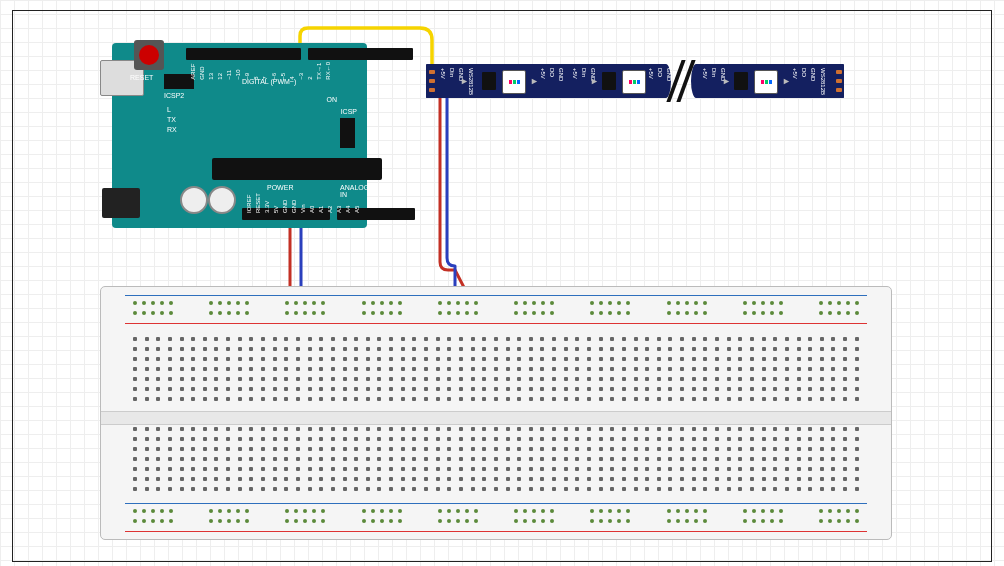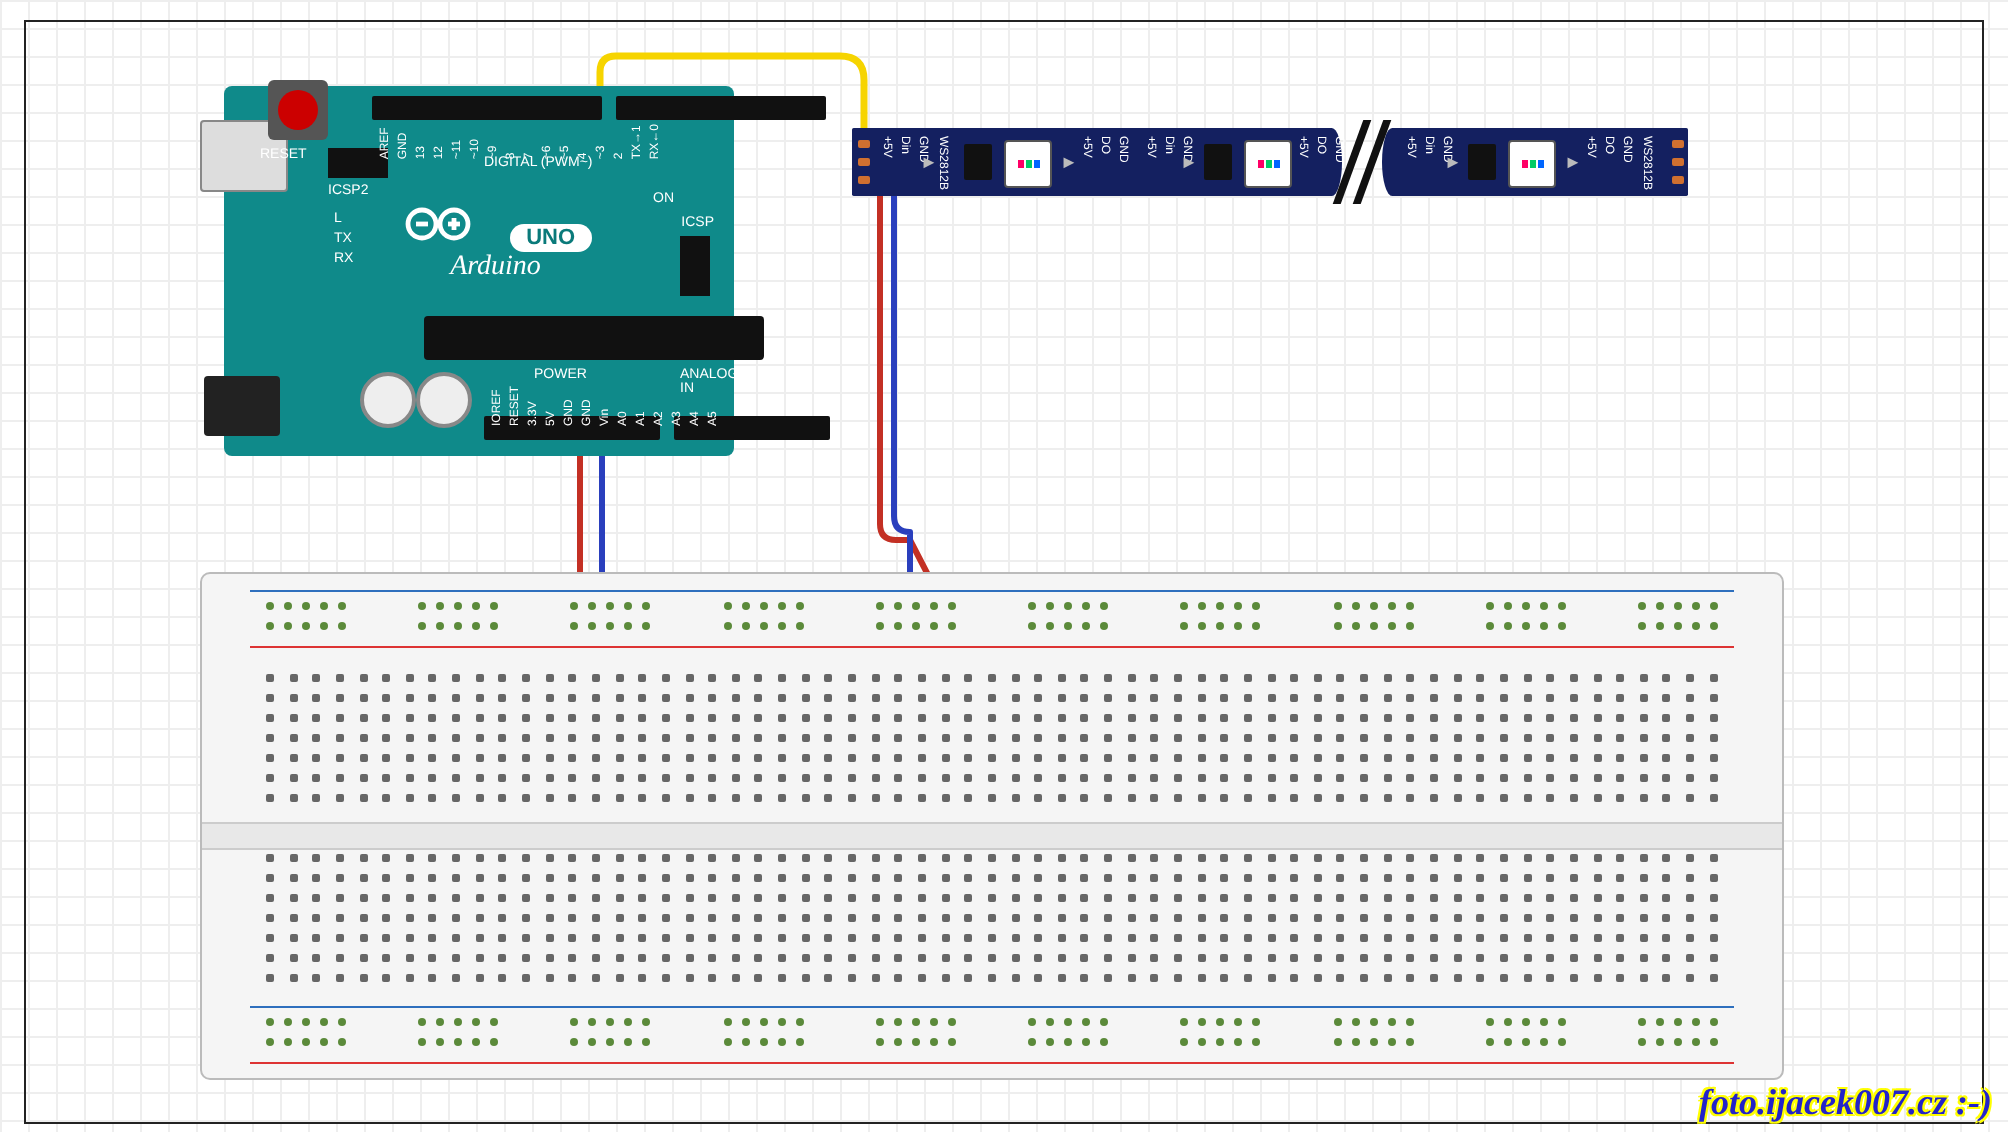--- a/index.html
+++ b/index.html
@@ -110,19 +110,6 @@
     <div class="chip"></div>
     <div class="cap cap1"></div>
     <div class="cap cap2"></div>
-    <div class="alogo">
-      <svg width="46" height="20" viewBox="0 0 46 20">
-          <g fill="none" stroke="#fff" stroke-width="2.4">
-        <circle cx="11" cy="10" r="7"></circle>
-            <circle cx="27" cy="10" r="7"></circle>
-        <line x1="8" y1="10" x2="14" y2="10"></line>
-            <line x1="24" y1="10" x2="30" y2="10"></line>
-        <line x1="27" y1="7" x2="27" y2="13"></line>
-          </g>
-        </svg>
-      <span class="uno">UNO</span><br>
-      <span class="aname">Arduino</span>
-    </div>
     <div class="pwm">DIGITAL (PWM~)</div>
     <div class="pinrow pr-top" id="pins-top">
         <span>AREF</span>

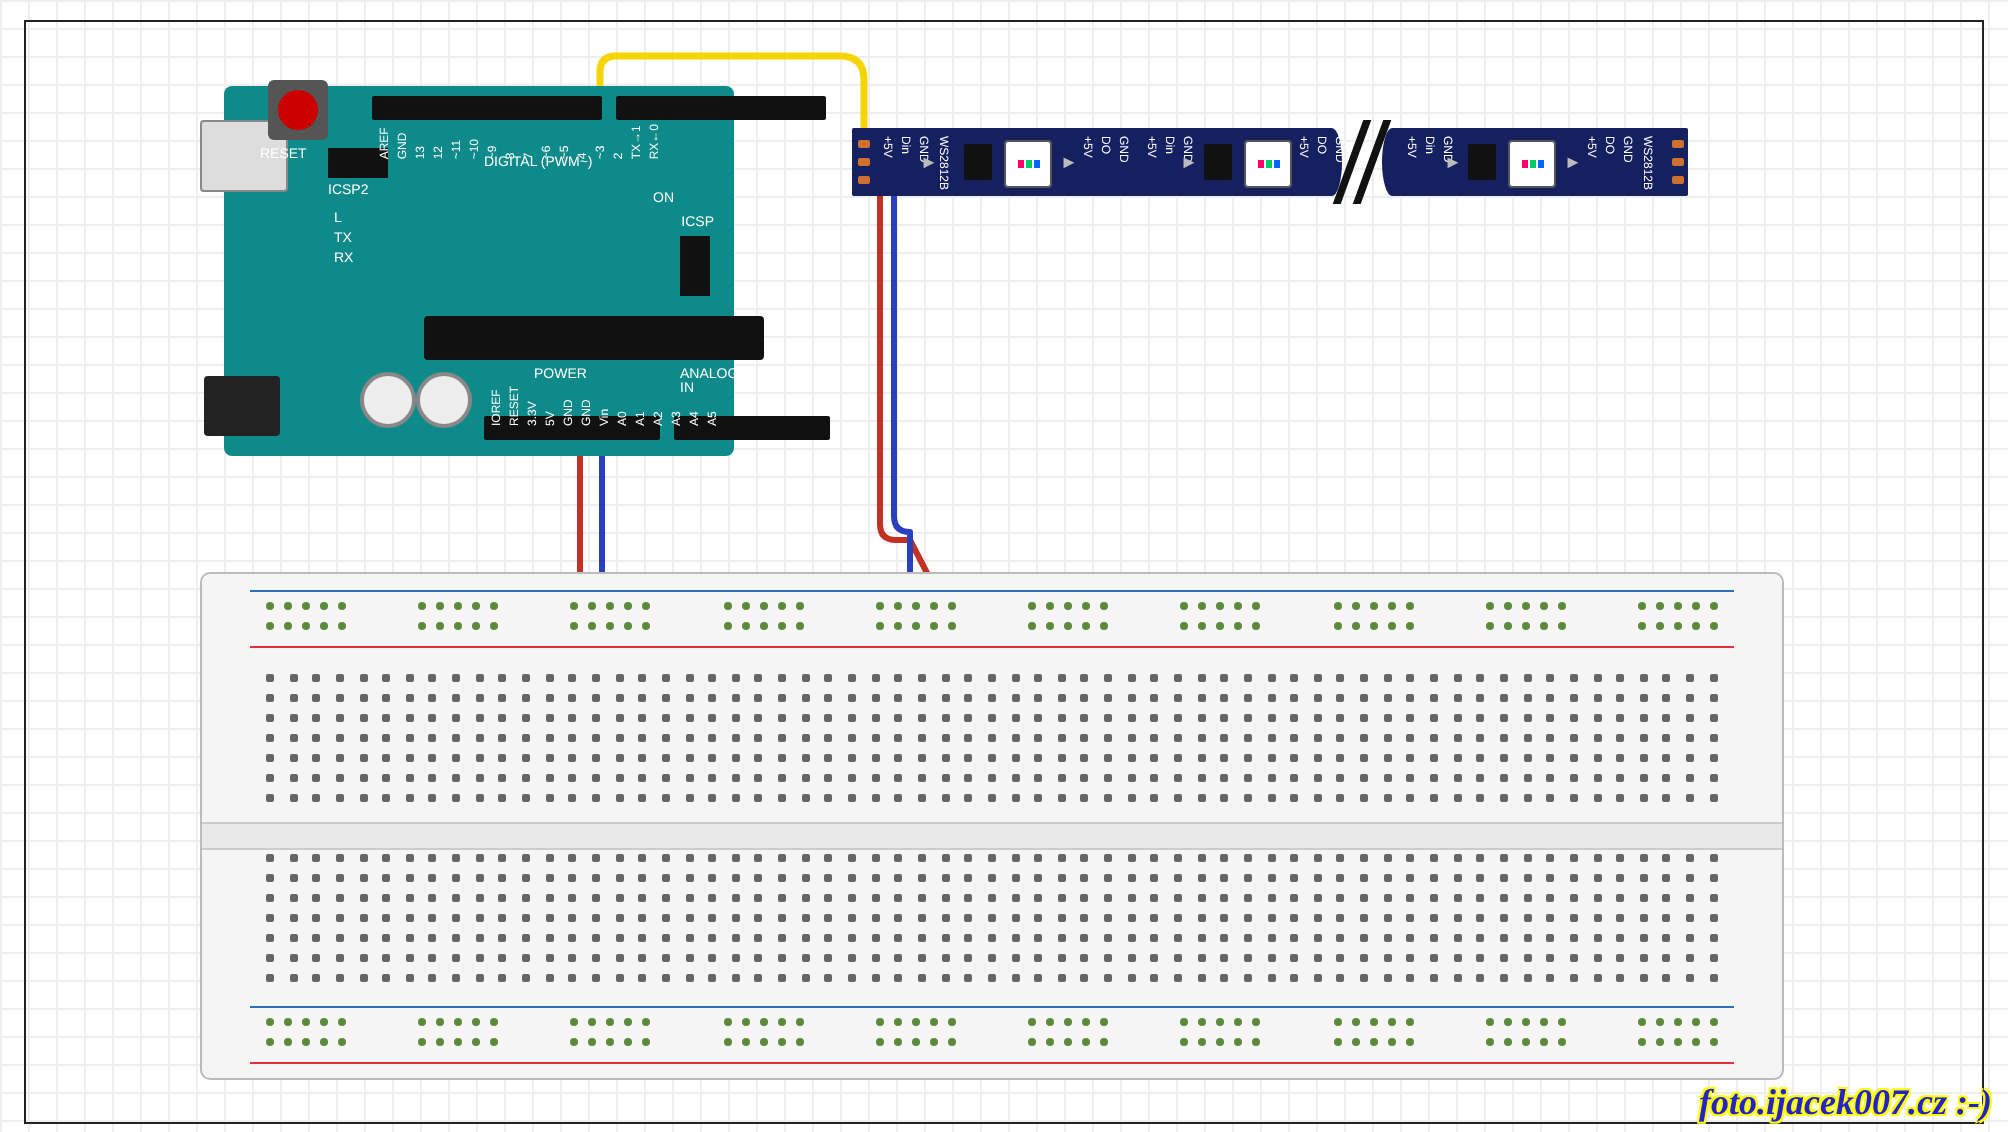--- a/index.html
+++ b/index.html
@@ -1471,7 +1471,6 @@
       </div>
   </div>
 
-  <div class="watermark">foto.ijacek007.cz :-)</div>
 </div>
 
 </body></html>

